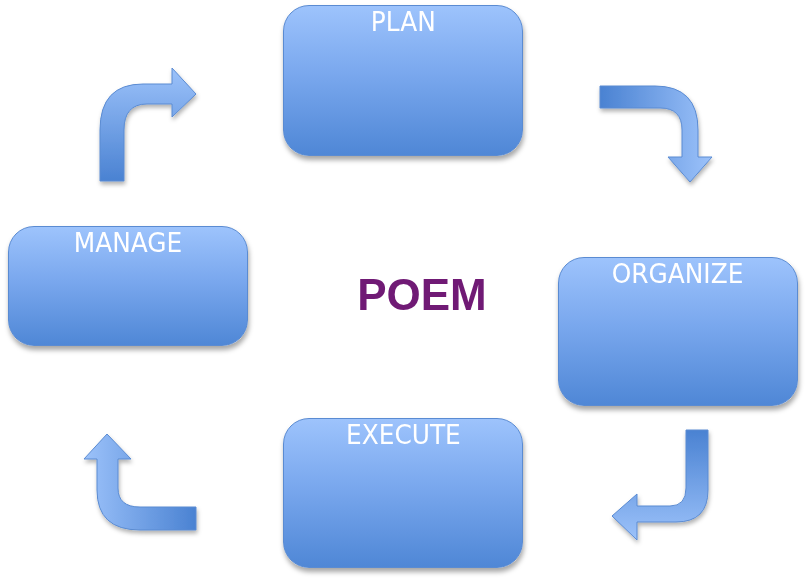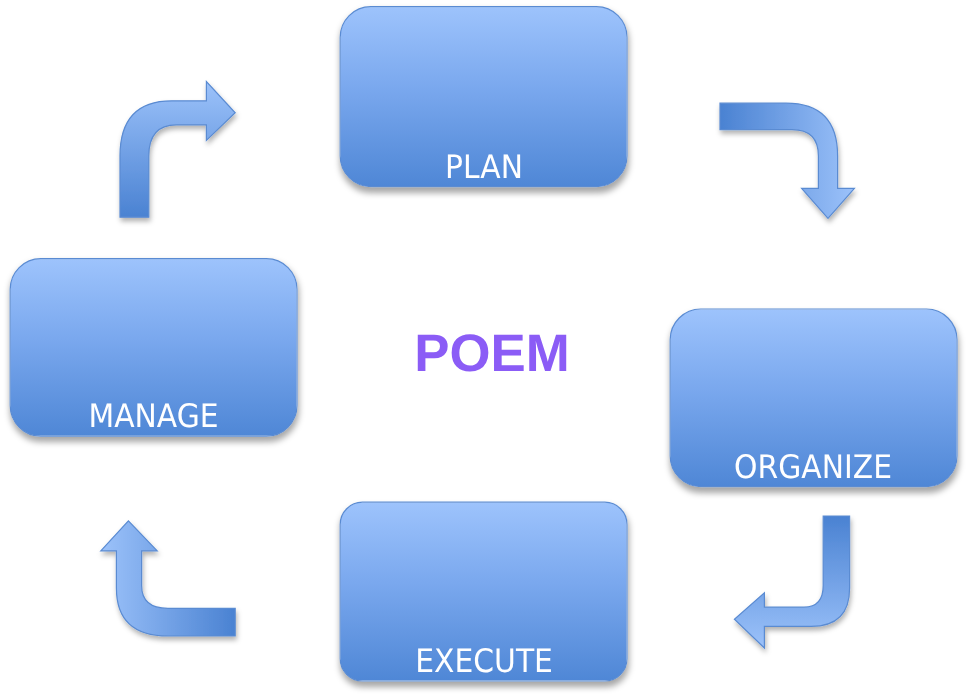--- a/index.html
+++ b/index.html
@@ -12,7 +12,7 @@
       border-radius: 26px;
       background: linear-gradient(to bottom, #9dc3fc 0%, #7aa8ee 45%, #4f87d6 100%);
       box-shadow: 1px 4px 5px rgba(0,0,0,0.35);
-      display: flex; align-items: flex-end; justify-content: center;
+      display: flex; align-items: flex-start; justify-content: center;
       color: #ffffff;
       font-family: "DejaVu Sans", sans-serif;
       font-size: 27px;

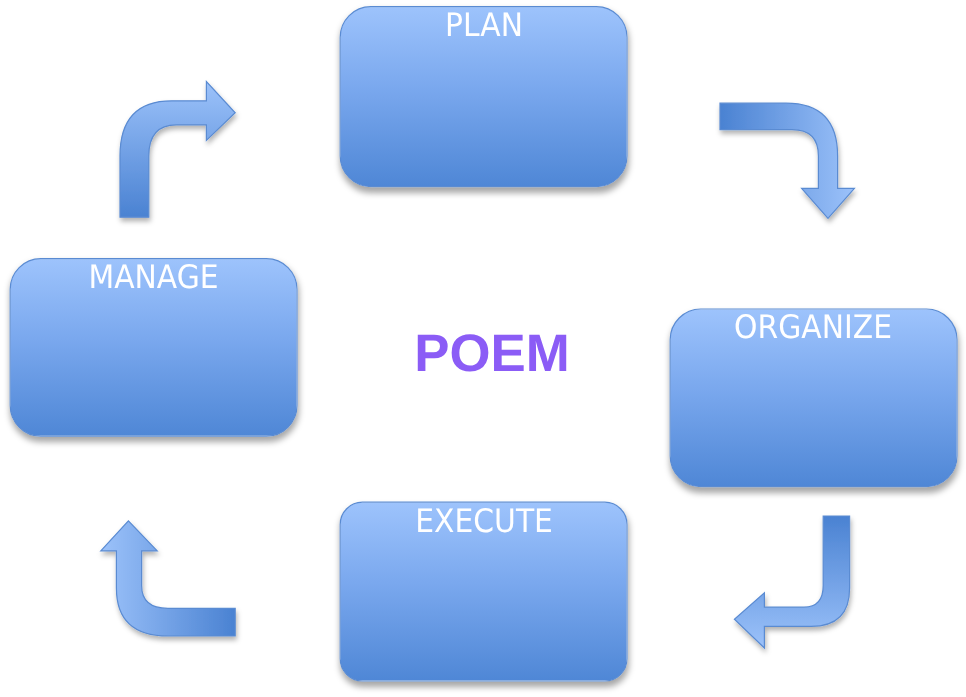--- a/index.html
+++ b/index.html
@@ -22,7 +22,7 @@
     #box-plan     { left: 283px; top: 5px;   width: 240px; height: 151px; }
     #box-organize { left: 558px; top: 215px; width: 240px; height: 149px; margin-top: 42px; }
     #box-execute  { left: 283px; top: 418px; width: 240px; height: 150px; border-radius: 19px; }
-    #box-manage   { left: 8px;   top: 215px; width: 240px; height: 149px; }
+    #box-manage   { left: 8px;   top: 226px; width: 240px; height: 120px; }
     #center-title {
       position: absolute; left: 320px; top: 266px; width: 180px; text-align: center;
       font-family: "Liberation Sans", sans-serif; font-weight: bold;

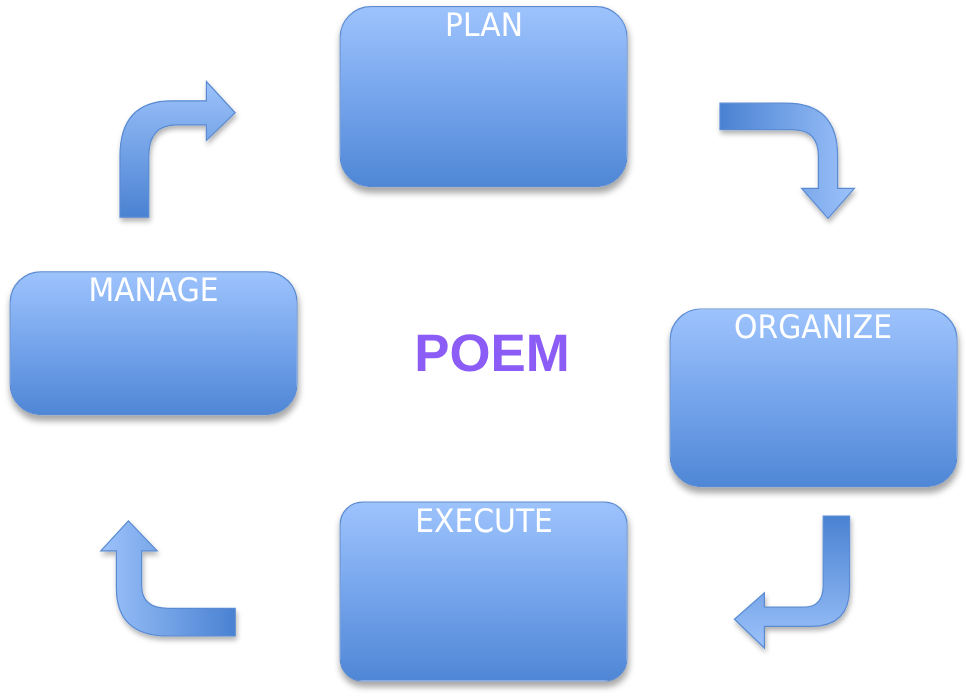--- a/index.html
+++ b/index.html
@@ -24,9 +24,9 @@
     #box-execute  { left: 283px; top: 418px; width: 240px; height: 150px; border-radius: 19px; }
     #box-manage   { left: 8px;   top: 226px; width: 240px; height: 120px; }
     #center-title {
-      position: absolute; left: 320px; top: 266px; width: 180px; text-align: center;
+      position: absolute; left: 332px; top: 266px; width: 180px; text-align: center;
       font-family: "Liberation Sans", sans-serif; font-weight: bold;
-      font-size: 44px; color: #8b5cf6; line-height: 58px;
+      font-size: 44px; color: #701a75; line-height: 58px;
     }
     svg.arrows { position: absolute; left: 0; top: 0; }
   </style>

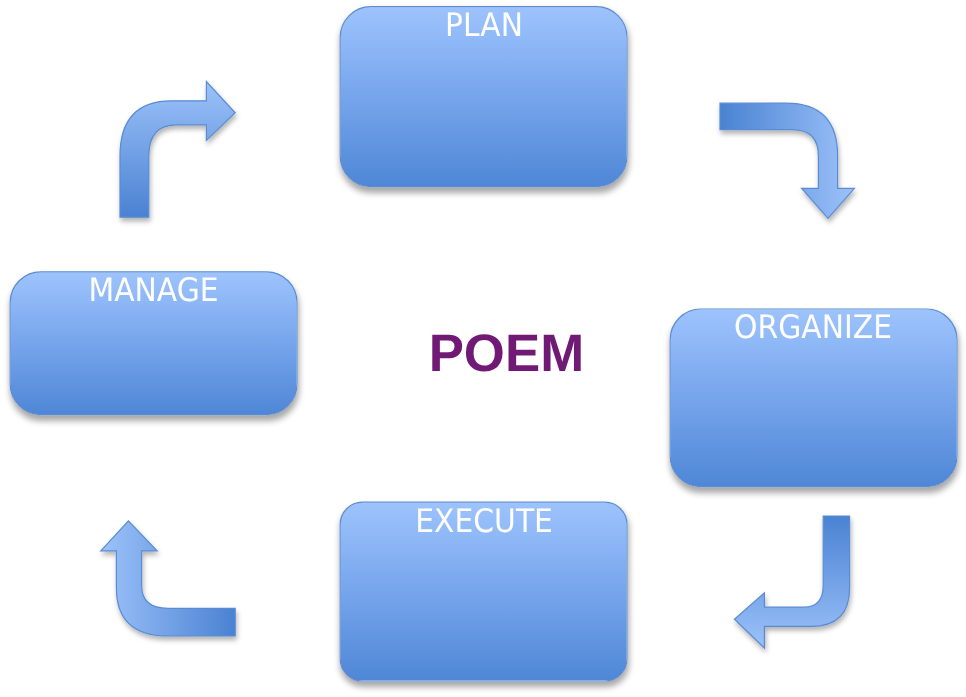--- a/index.html
+++ b/index.html
@@ -21,7 +21,7 @@
     .box span { display: block; transform: scaleX(0.92); }
     #box-plan     { left: 283px; top: 5px;   width: 240px; height: 151px; }
     #box-organize { left: 558px; top: 215px; width: 240px; height: 149px; margin-top: 42px; }
-    #box-execute  { left: 283px; top: 418px; width: 240px; height: 150px; border-radius: 19px; }
+    #box-execute  { left: 283px; top: 418px; width: 240px; height: 150px; }
     #box-manage   { left: 8px;   top: 226px; width: 240px; height: 120px; }
     #center-title {
       position: absolute; left: 332px; top: 266px; width: 180px; text-align: center;

